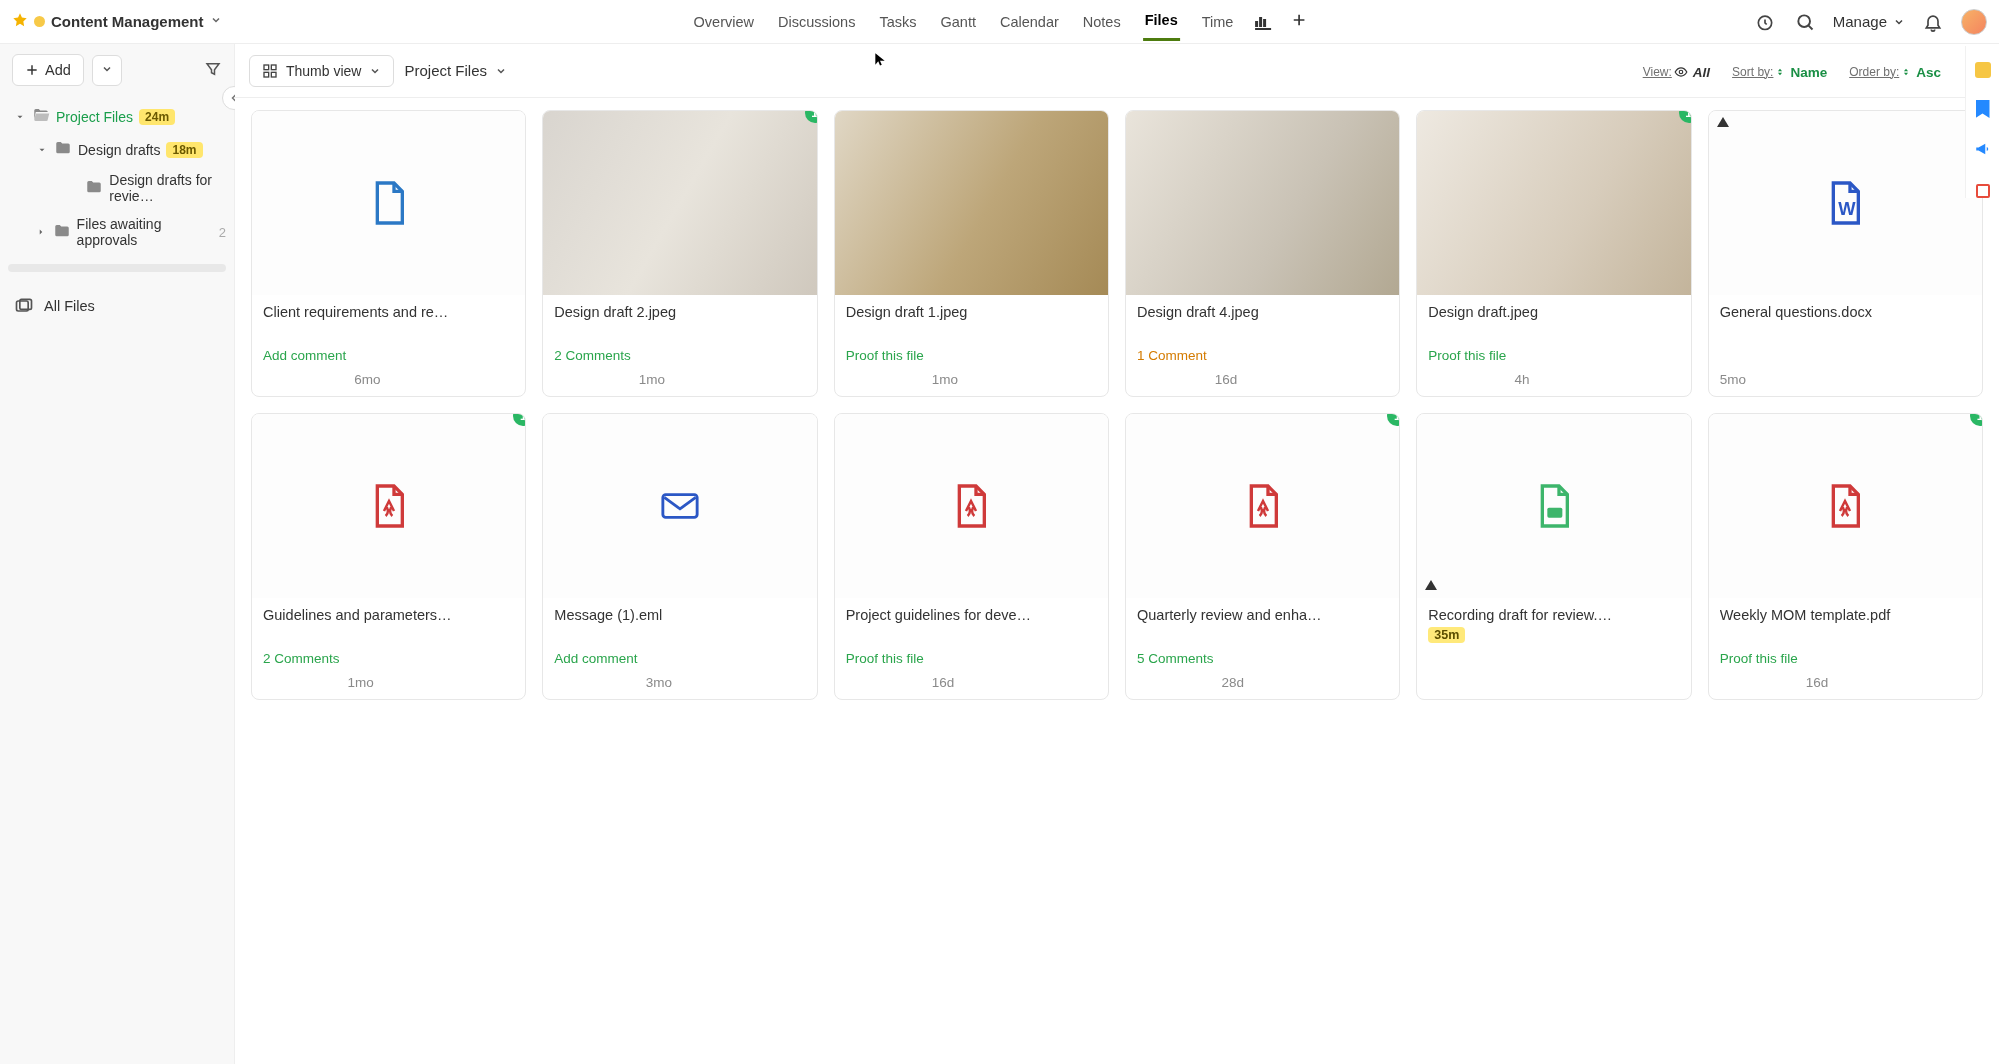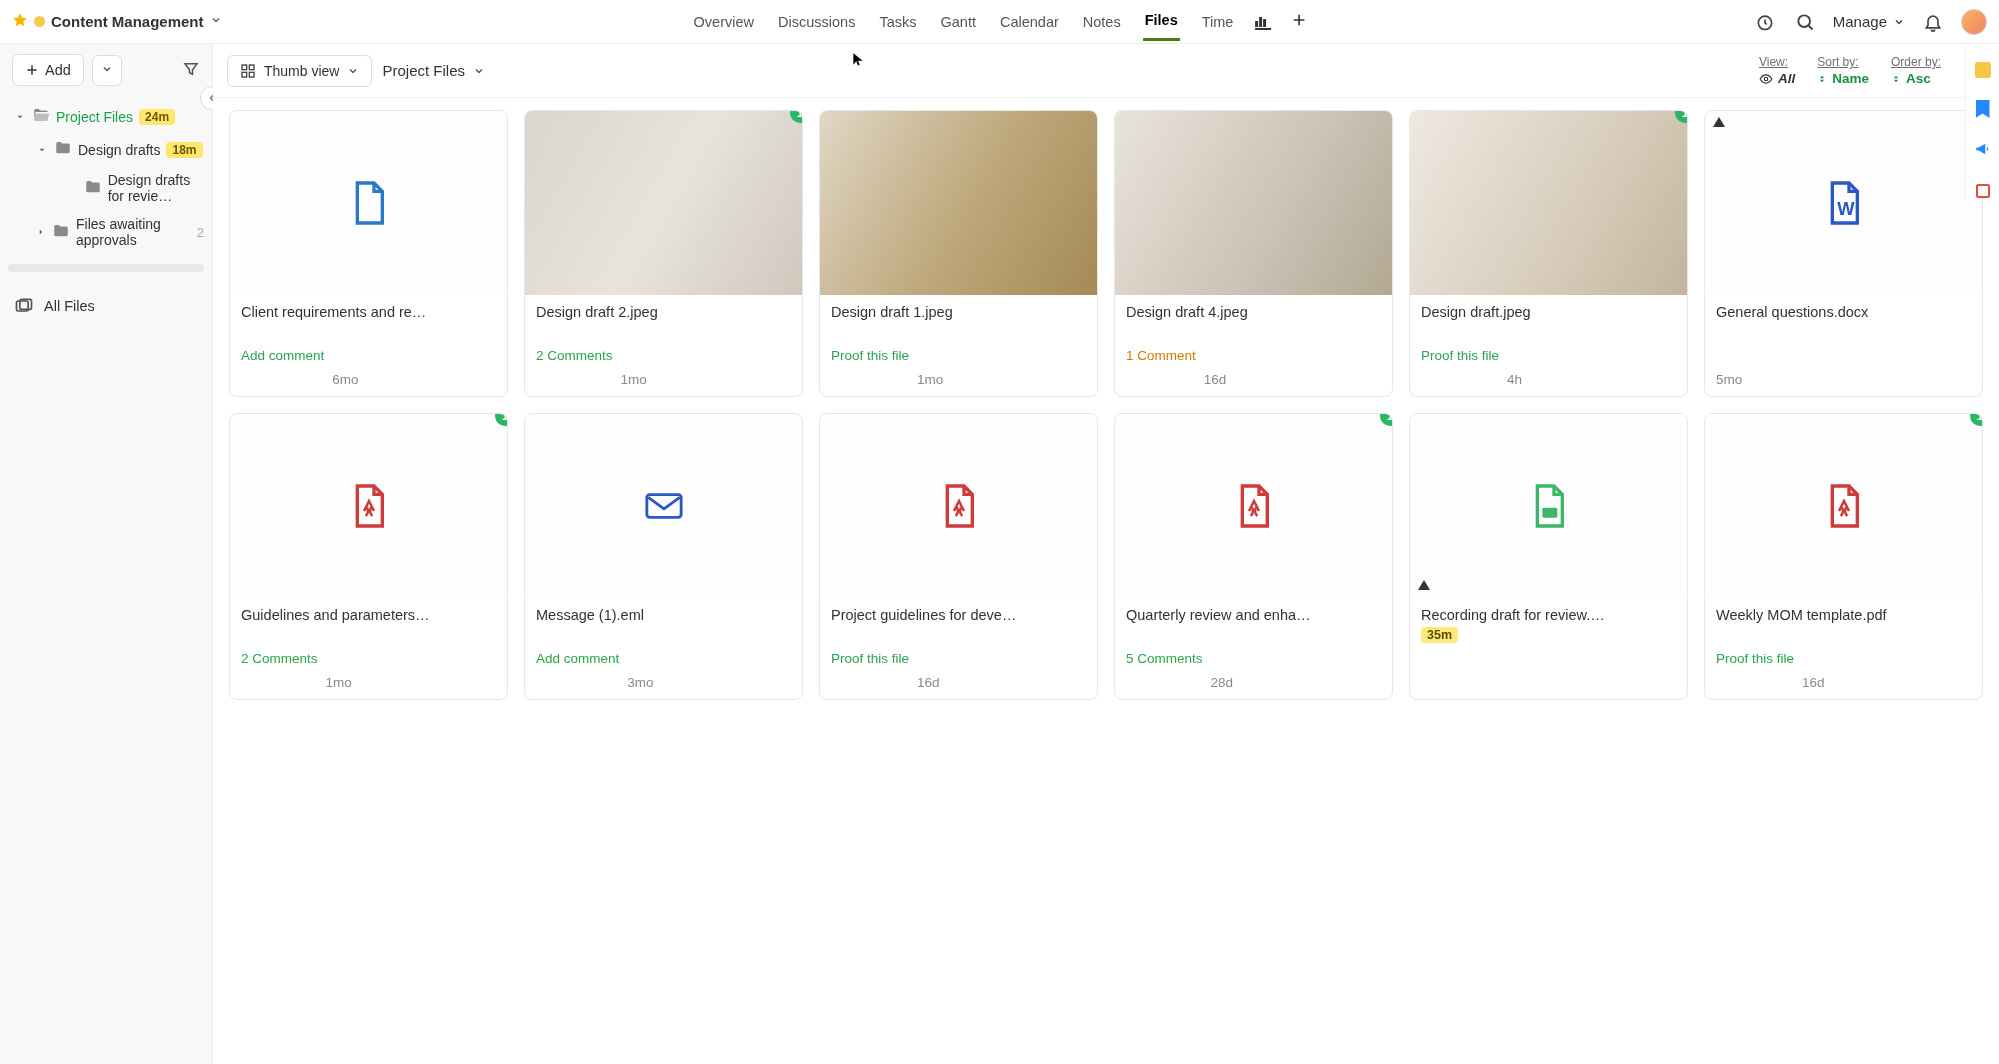--- a/index.html
+++ b/index.html
@@ -27,7 +27,7 @@
 .body { flex:1; display:flex; overflow:hidden; }
 
 
-.sidebar { width: 213px; background:#f8f8f8; border-right:1px solid #eee; display:flex; flex-direction:column; padding-top:10px; position:relative; }
+.sidebar { width: 235px; background:#f8f8f8; border-right:1px solid #eee; display:flex; flex-direction:column; padding-top:10px; position:relative; }
 .sidebar-top-row { display:flex; align-items:center; gap:8px; padding: 0 12px 10px 12px; }
 .add-btn { display:flex; align-items:center; gap:6px; background:#fff; border:1px solid #ddd; border-radius:6px; padding:7px 12px; font-size:14.5px; cursor:pointer; font-weight:500; }
 .add-split { background:#fff; border:1px solid #ddd; border-radius:6px; padding:7px 8px; cursor:pointer; }

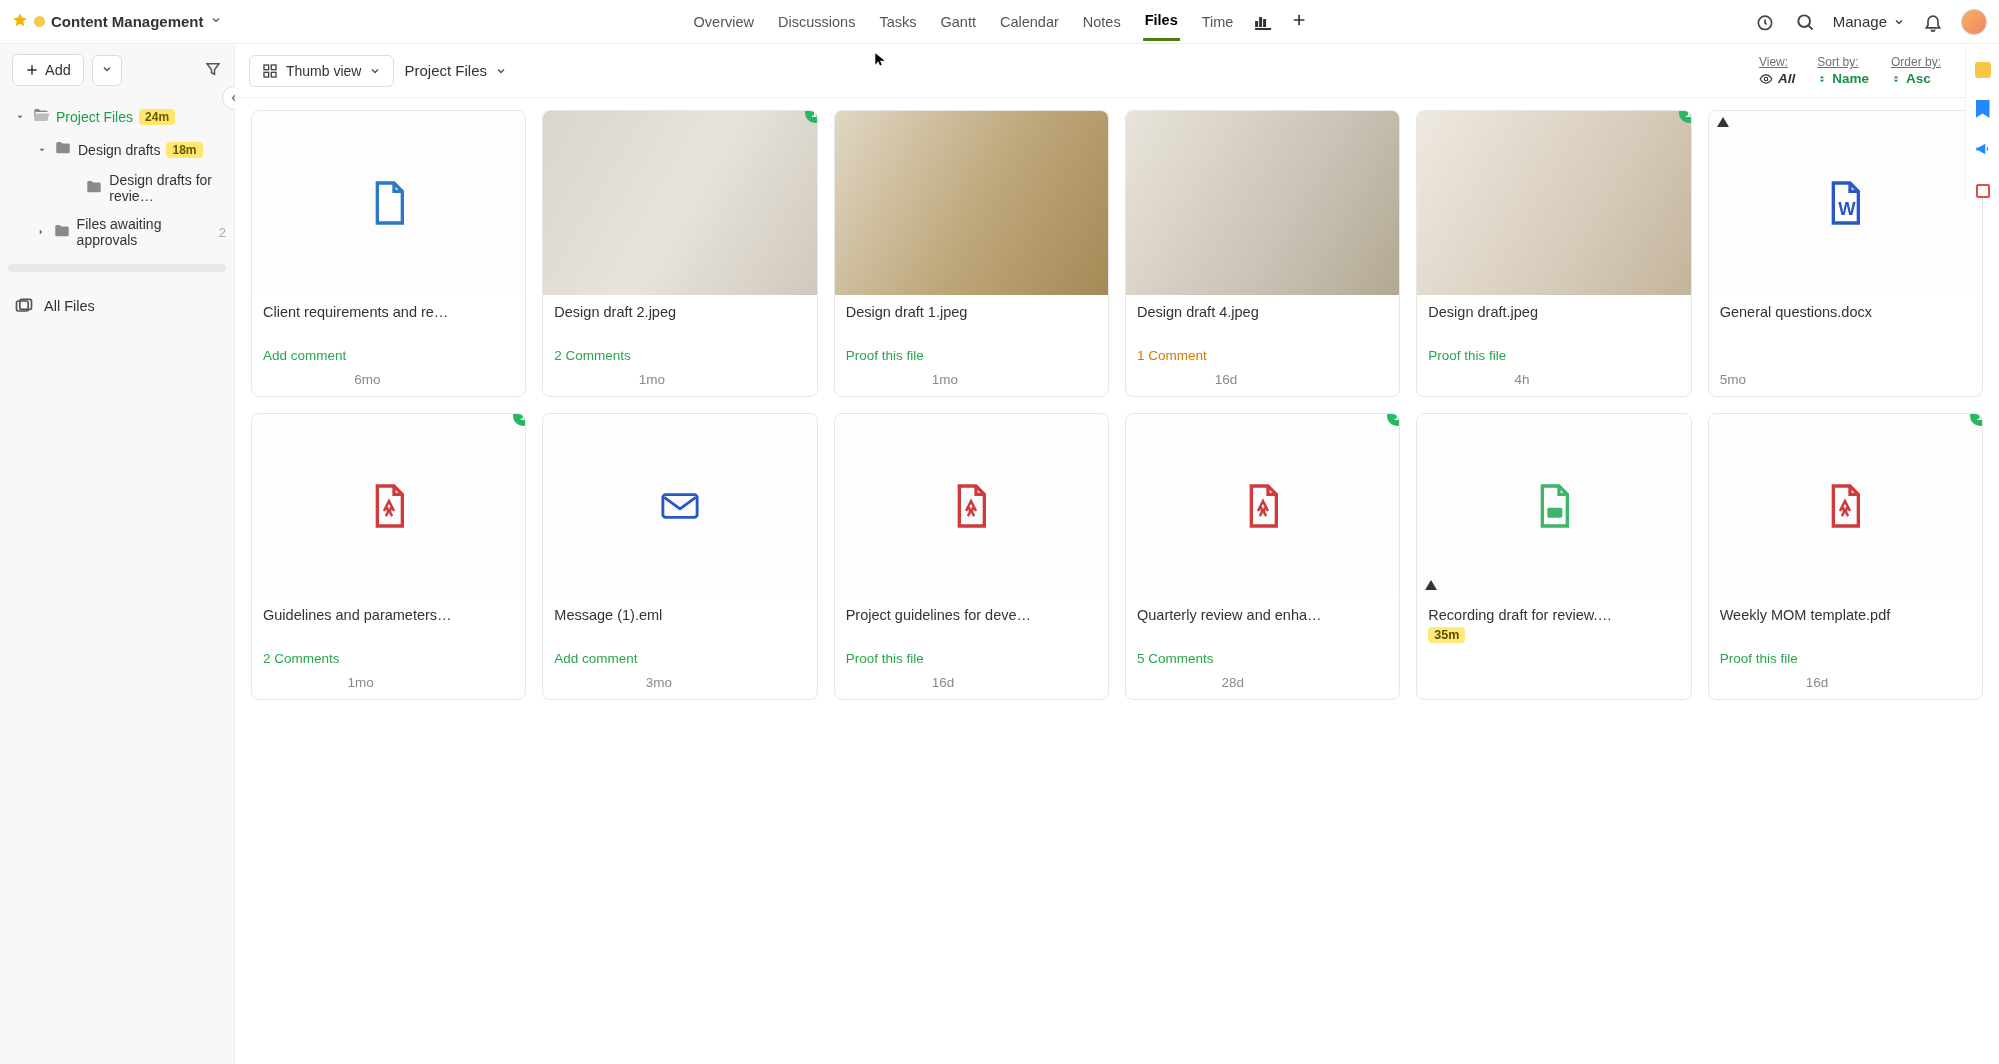--- a/index.html
+++ b/index.html
@@ -52,7 +52,7 @@
 .view-btn { display:flex; align-items:center; gap:8px; background:#fff; border:1px solid #ddd; border-radius:6px; padding:7px 12px; font-size:14px; cursor:pointer; }
 .crumb-btn { display:flex; align-items:center; gap:8px; font-size:15px; font-weight:500; color:#333; cursor:pointer; }
 .toolbar-right { margin-left:auto; display:flex; align-items:flex-end; gap:22px; }
-.stat-col { display:flex; flex-direction:column; align-items:flex-start; gap:2px; }
+.stat-col { display:flex; flex-direction:row; align-items:flex-start; gap:2px; }
 .stat-top { font-size:12px; color:#707070; text-decoration:underline; }
 .stat-bot { font-size:13.5px; color:#1a8f45; font-weight:600; display:flex; align-items:center; gap:5px; }
 .stat-bot.dark { color:#333; font-weight:700;font-style:italic; }

